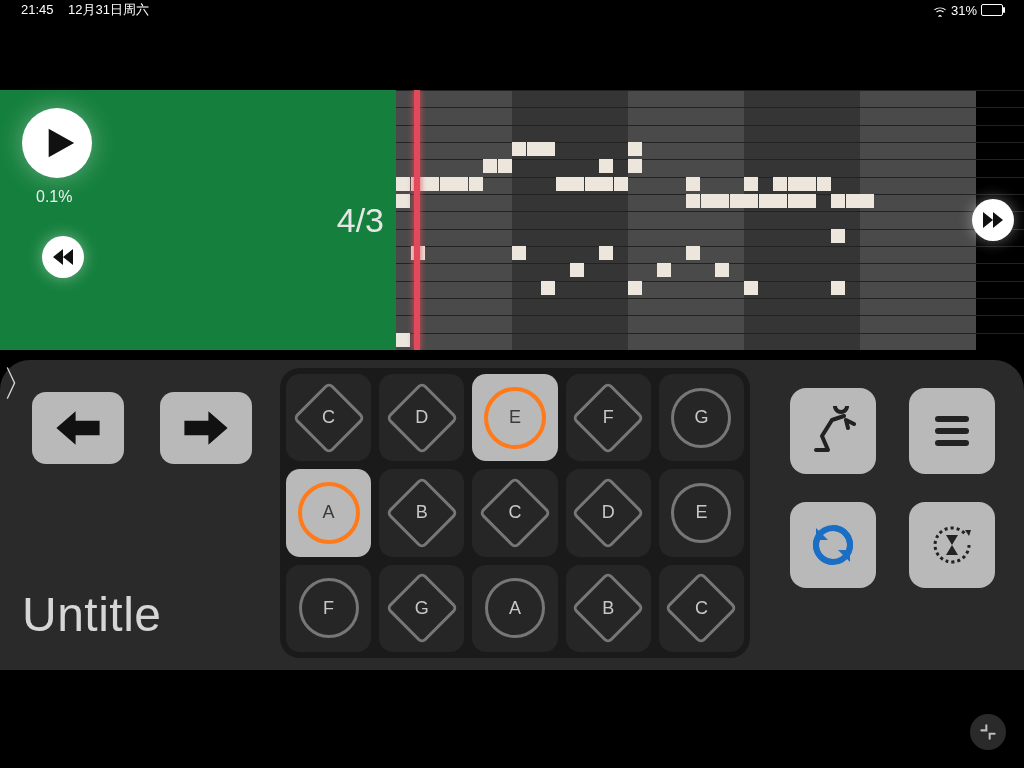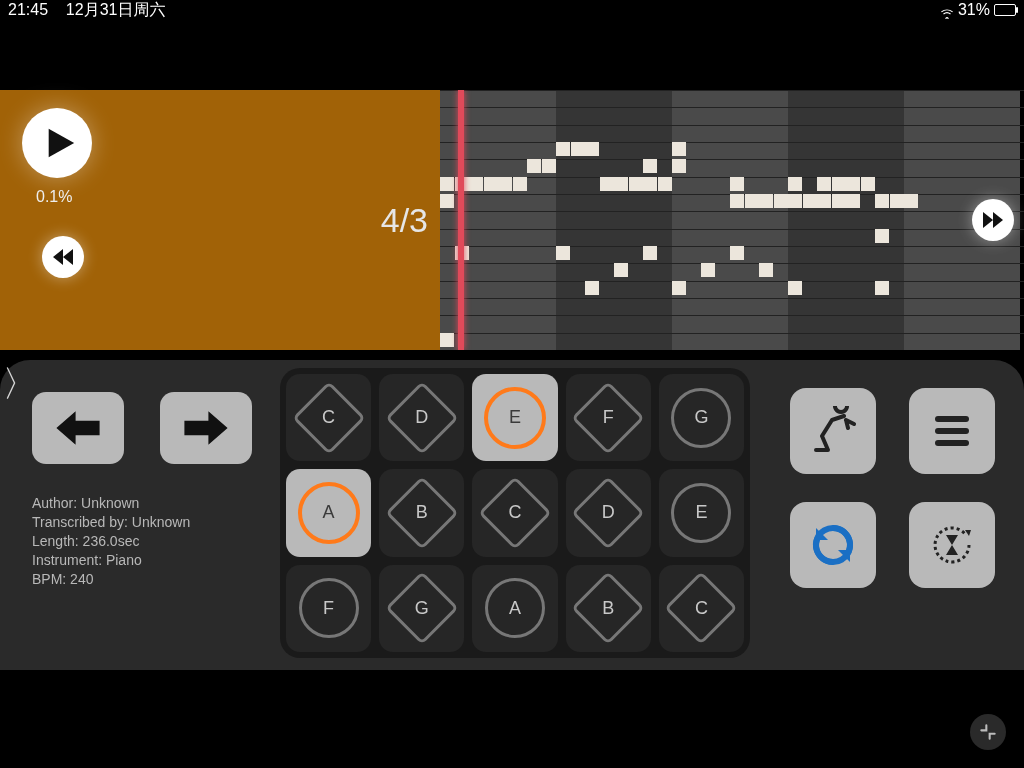--- a/index.html
+++ b/index.html
@@ -14,7 +14,7 @@
   .statusbar {
     position: absolute; top: 0; left: 0; right: 0; height: 20px;
     display: flex; justify-content: space-between; align-items: center;
-    font-size: 16px; padding: 0 8px;
+    font-size: 13px; padding: 0 21px;
   }
   .statusbar .right { display:flex; align-items:center; gap:4px; }
   .battery {

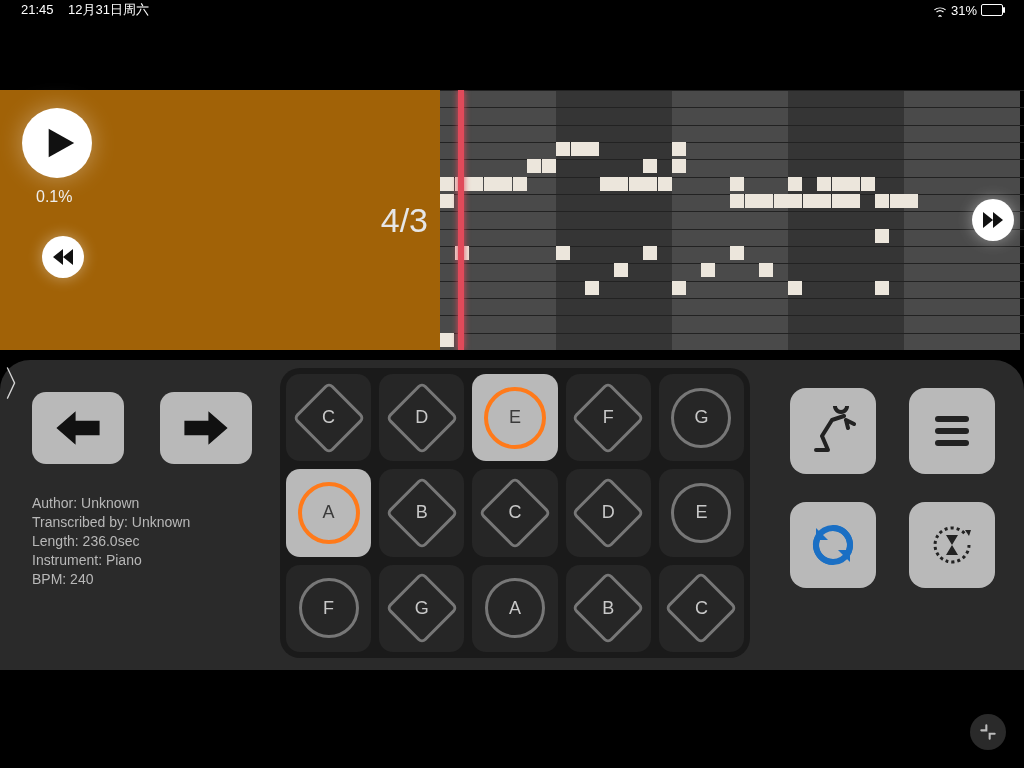--- a/index.html
+++ b/index.html
@@ -32,8 +32,8 @@
     display:flex;
   }
   .play-panel {
-    width: 440px; height: 260px;
-    background: #a16207;
+    width: 396px; height: 260px;
+    background: #15803d;
     position: relative;
   }
   .play-btn {

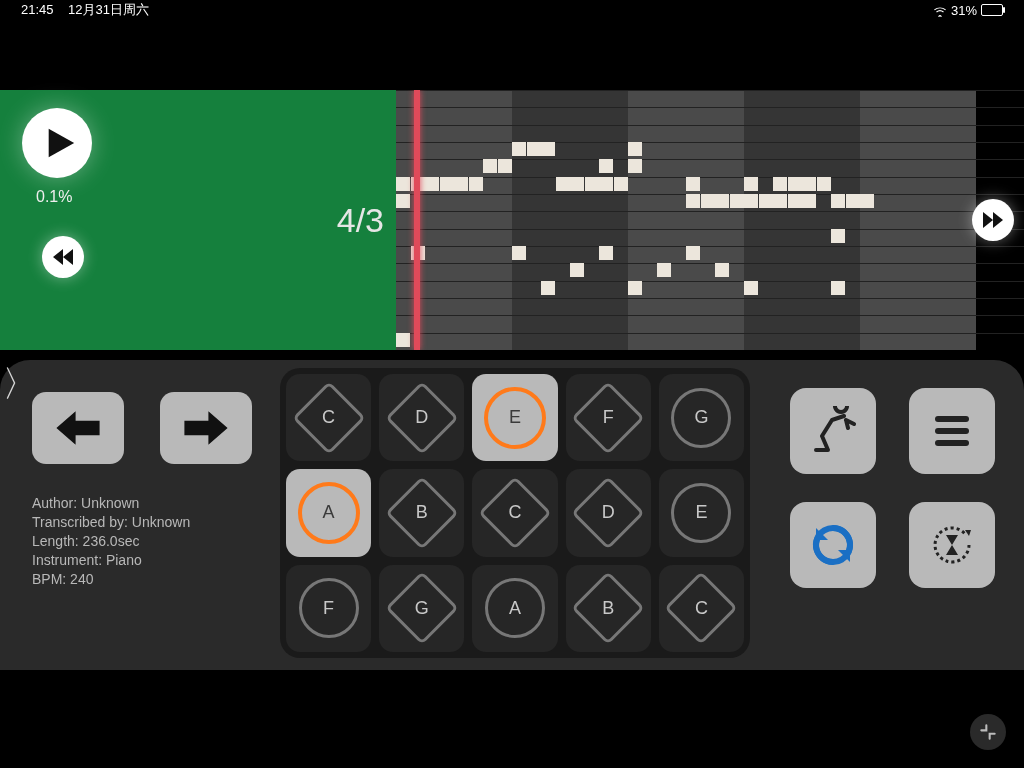--- a/index.html
+++ b/index.html
@@ -289,13 +289,6 @@
       </svg>
   </div>
 
-  <div class="meta">
-    <div>Author: Unknown</div>
-    <div>Transcribed by: Unknown</div>
-    <div>Length: 236.0sec</div>
-    <div>Instrument: Piano</div>
-    <div>BPM: 240</div>
-  </div>
 
   <div class="keygrid" id="keygrid">
       <div class="key">

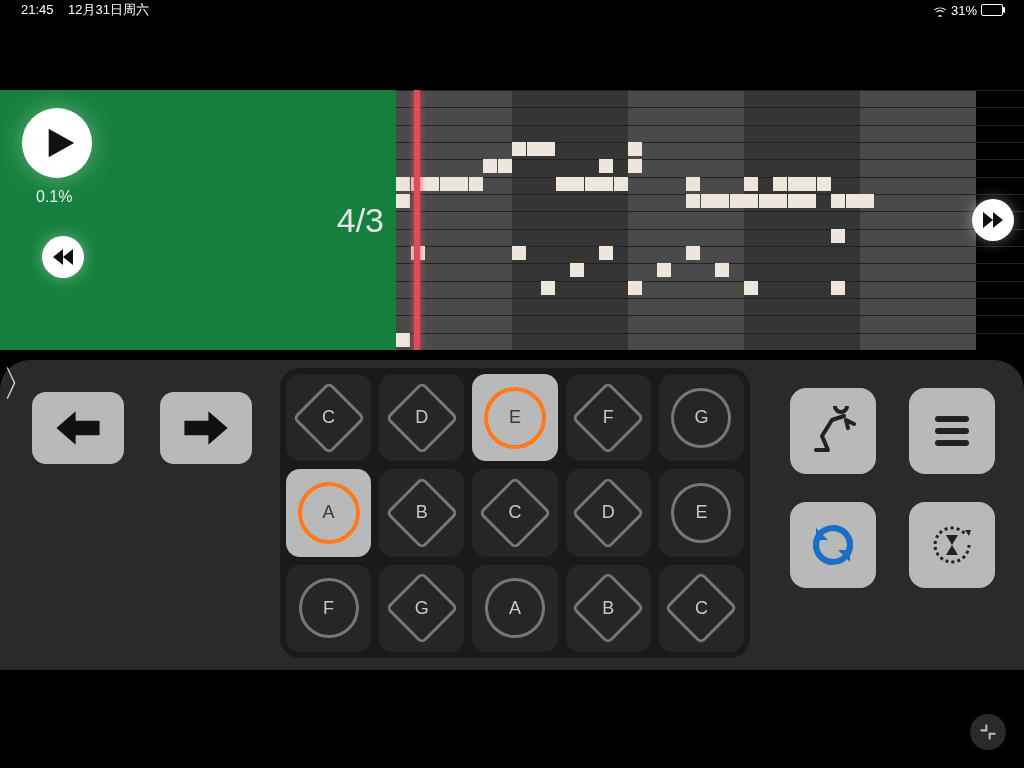--- a/index.html
+++ b/index.html
@@ -289,6 +289,7 @@
       </svg>
   </div>
 
+  <div class="title">Untitle</div>
 
   <div class="keygrid" id="keygrid">
       <div class="key">

